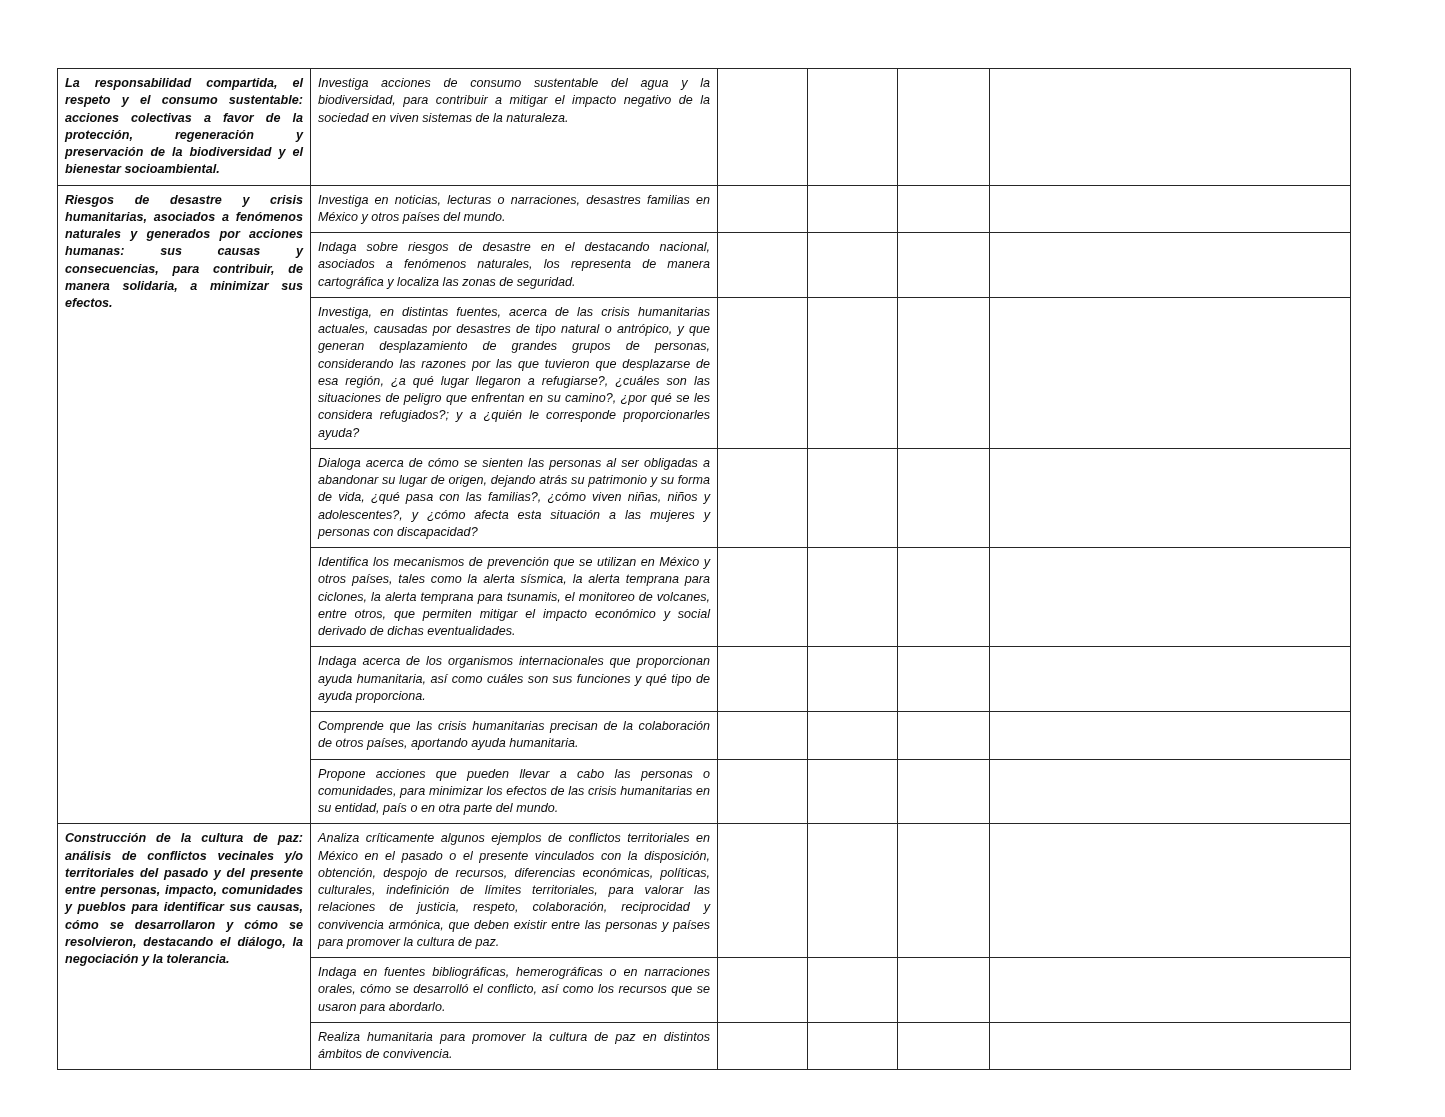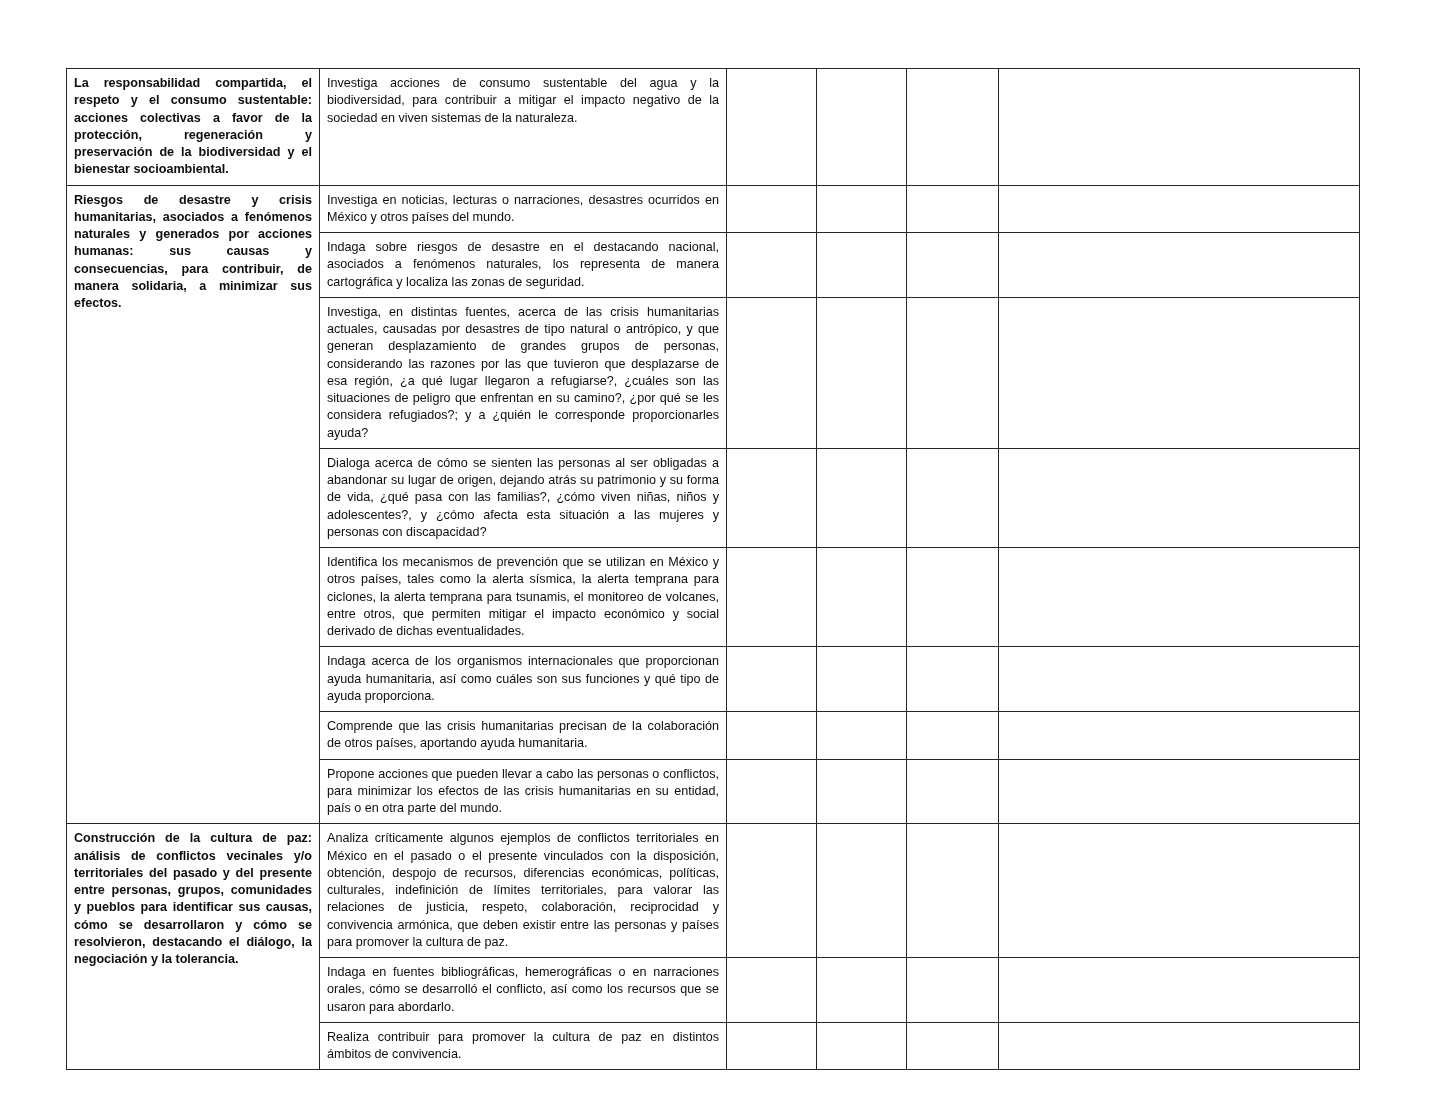--- a/index.html
+++ b/index.html
@@ -23,11 +23,12 @@
   }
   table.matrix {
     position: absolute;
-    left: 66px;
+    left: 57px;
     top: 68px;
     width: 1293px;
     border-collapse: collapse;
     table-layout: fixed;
+    font-style: italic;
   }
   table.matrix td {
     border: 1.4px solid #262626;

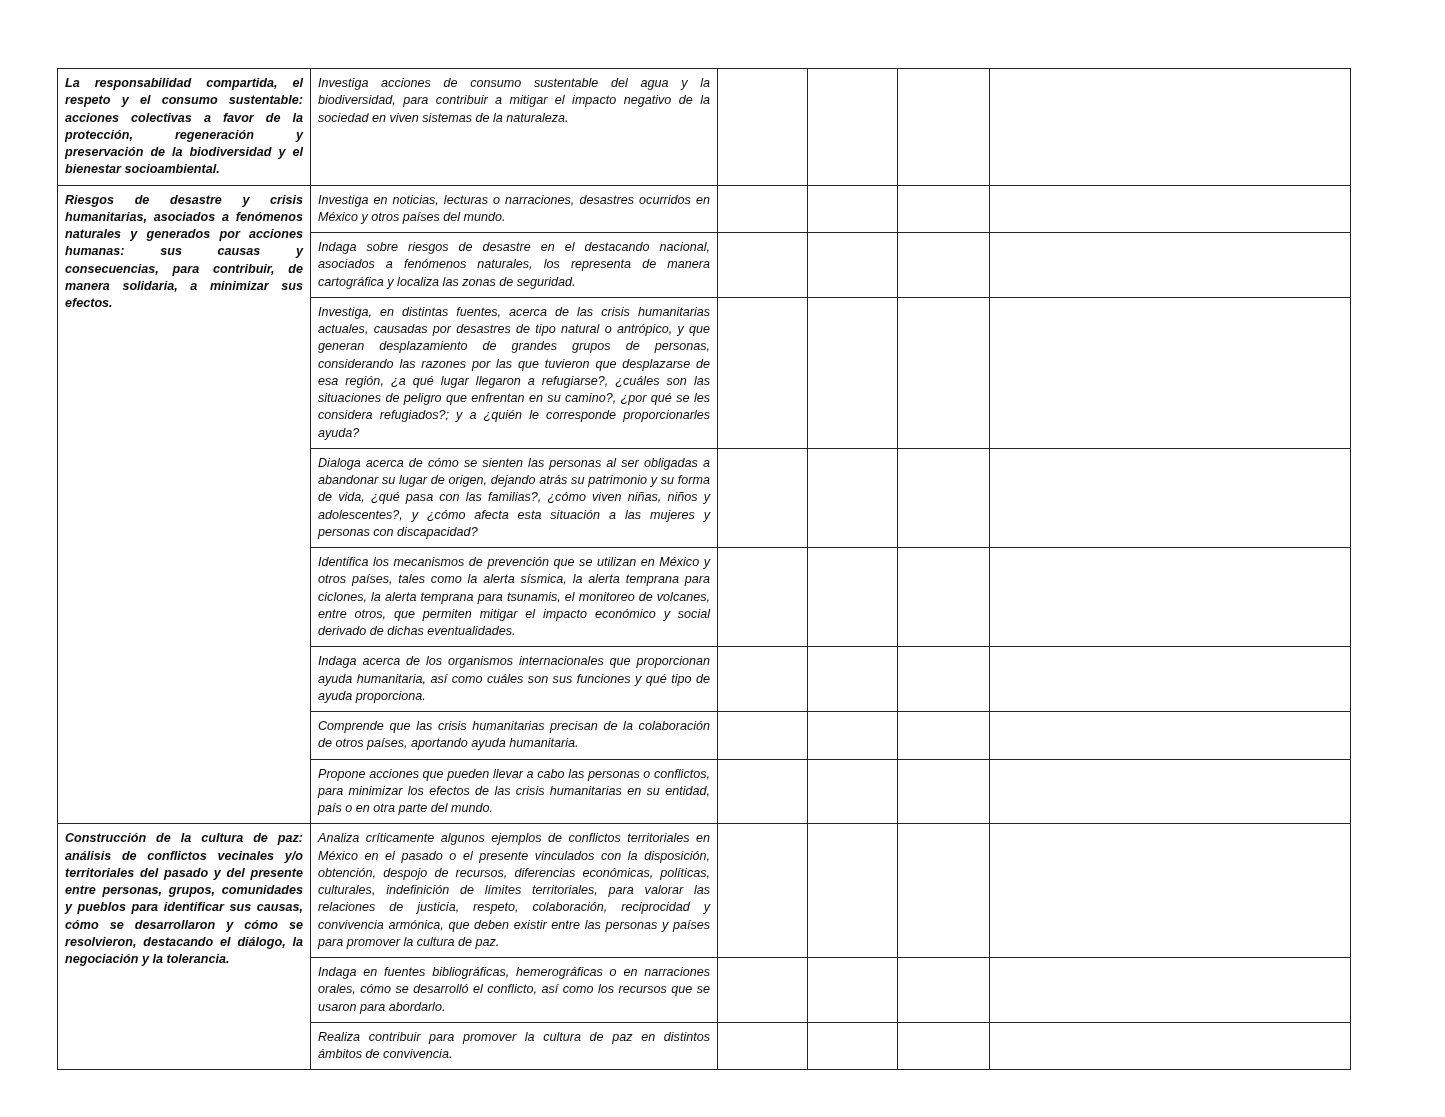--- a/index.html
+++ b/index.html
@@ -110,7 +110,7 @@
           <span class="cell-text">Riesgos de desastre y crisis humanitarias, asociados a fenómenos naturales y generados por acciones humanas: sus causas y consecuencias, para contribuir, de manera solidaria, a minimizar sus efectos.</span>
         </td>
         <td class="indicator-cell top-align">
-          <span class="cell-text">Investiga en noticias, lecturas o narraciones, desastres ocurridos en México y otros países del mundo.</span>
+          <span class="cell-text">Investiga en noticias, lecturas o narraciones, desastres familias en México y otros países del mundo.</span>
         </td>
         <td class="mark-cell"></td>
         <td class="mark-cell"></td>

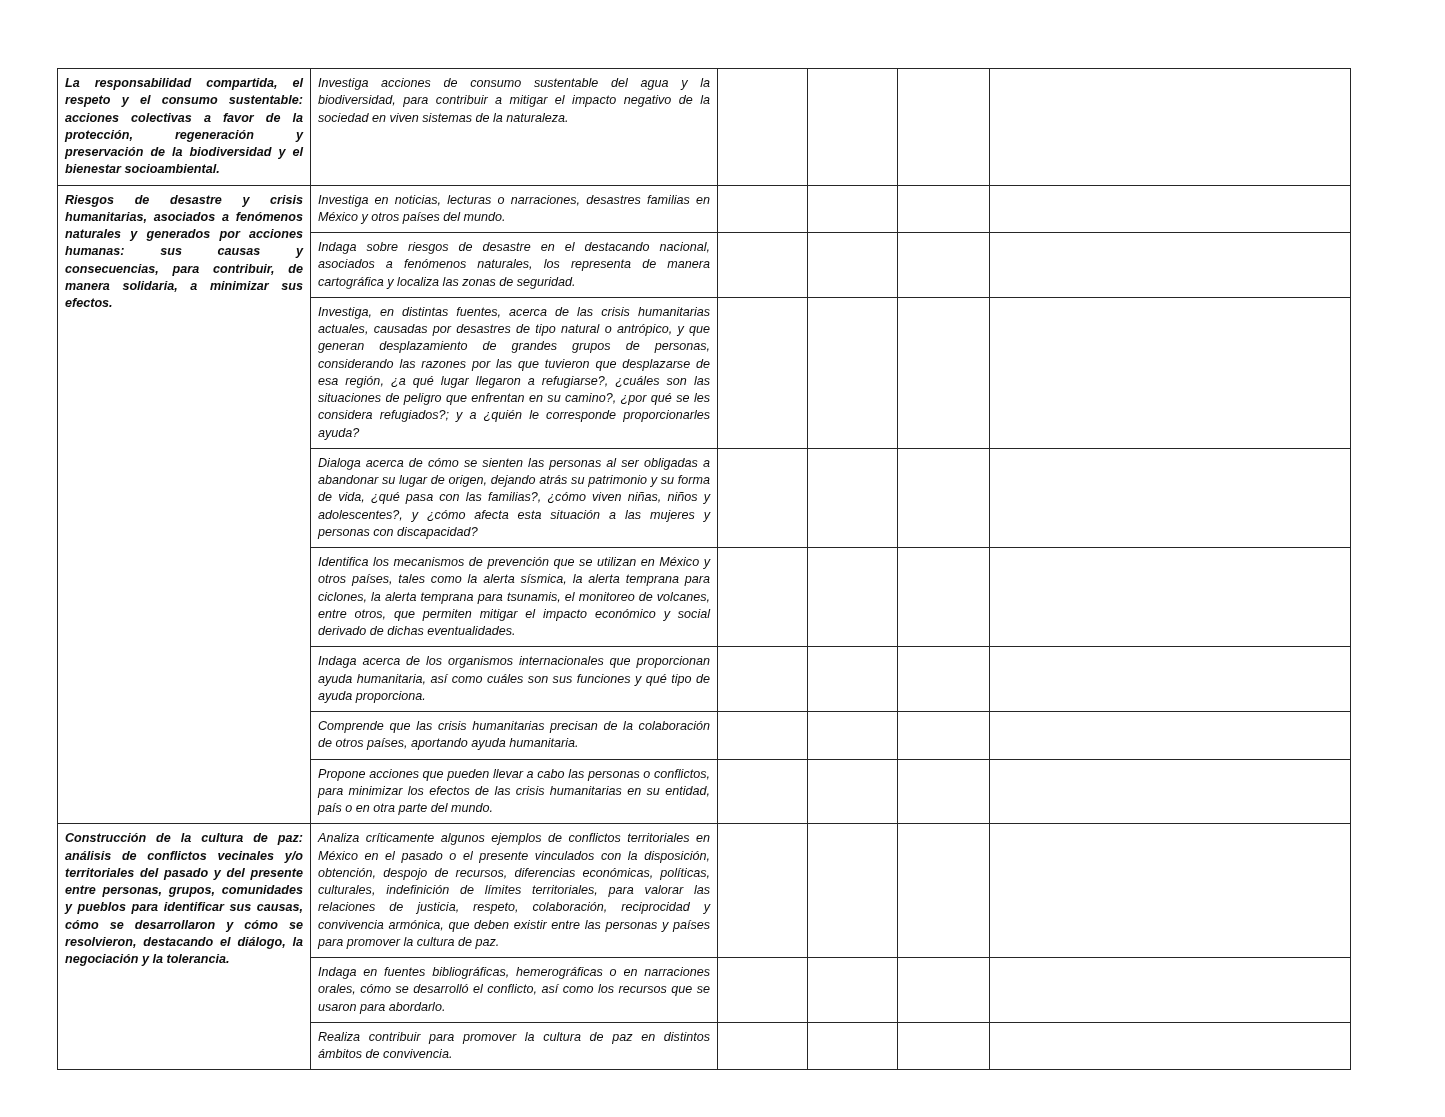--- a/index.html
+++ b/index.html
@@ -180,7 +180,7 @@
 
       <tr class="sec-white">
         <td class="indicator-cell top-align">
-          <span class="cell-text">Propone acciones que pueden llevar a cabo las personas o conflictos, para minimizar los efectos de las crisis humanitarias en su entidad, país o en otra parte del mundo.</span>
+          <span class="cell-text">Propone acciones que pueden llevar a cabo las personas o comunidades, para minimizar los efectos de las crisis humanitarias en su entidad, país o en otra parte del mundo.</span>
         </td>
         <td class="mark-cell"></td>
         <td class="mark-cell"></td>

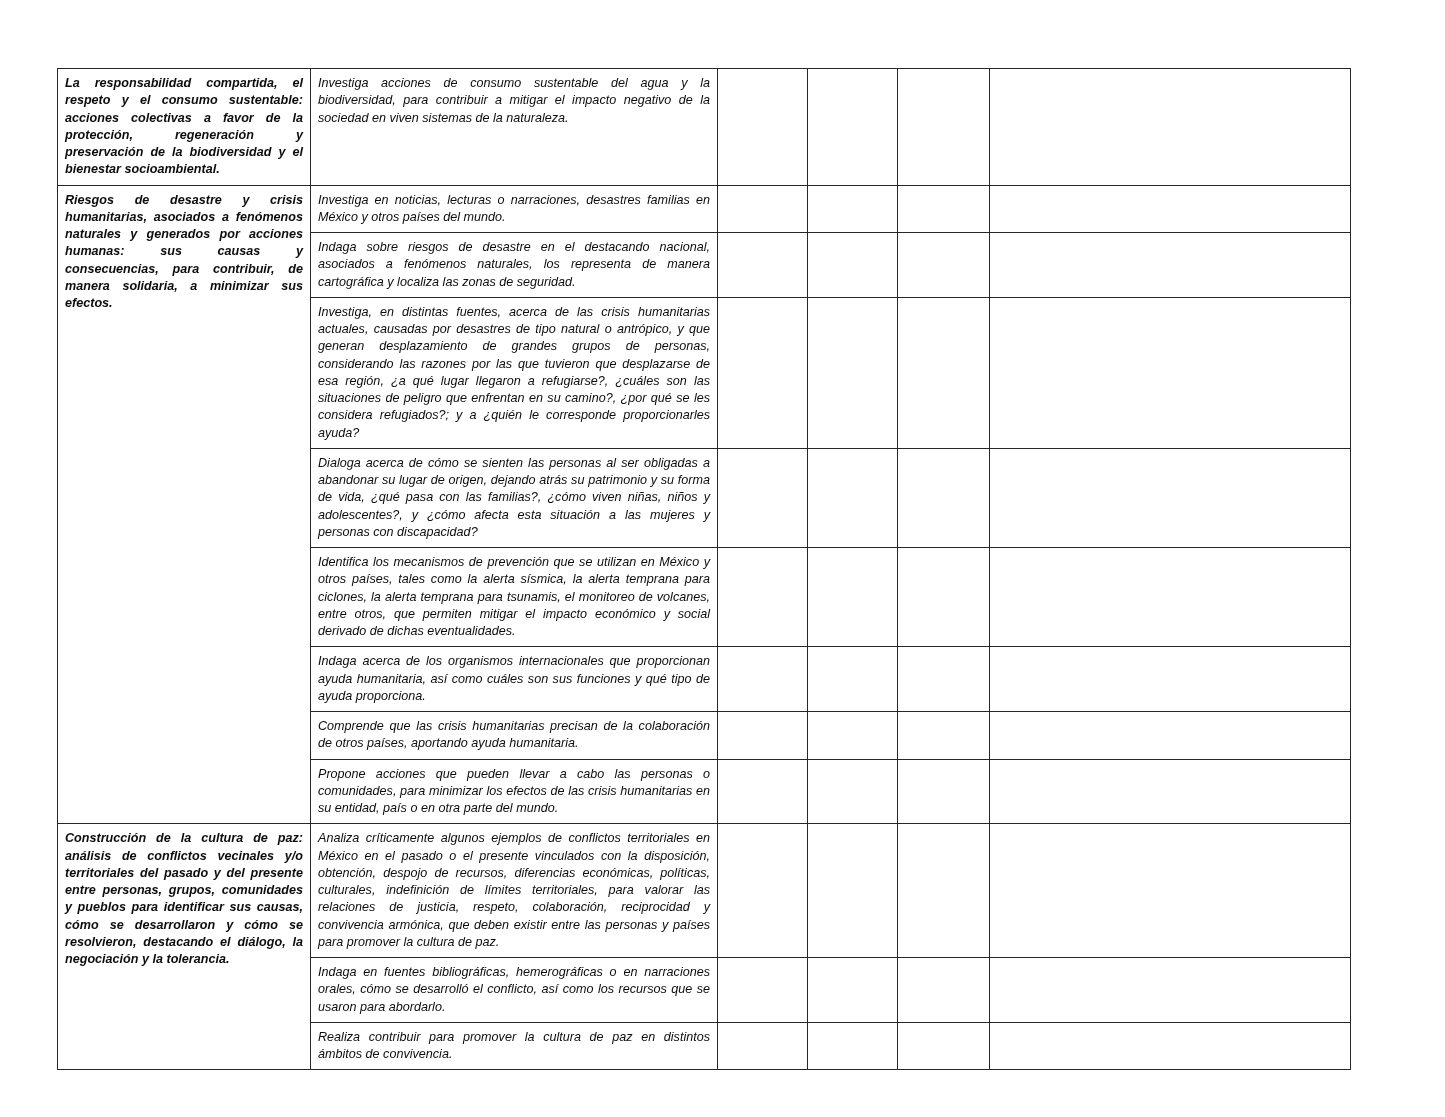--- a/index.html
+++ b/index.html
@@ -190,7 +190,7 @@
 
       <tr class="sec-green">
         <td class="content-cell" rowspan="3">
-          <span class="cell-text">Construcción de la cultura de paz: análisis de conflictos vecinales y/o territoriales del pasado y del presente entre personas, grupos, comunidades y pueblos para identificar sus causas, cómo se desarrollaron y cómo se resolvieron, destacando el diálogo, la negociación y la tolerancia.</span>
+          <span class="cell-text">Construcción de la cultura de paz: análisis de conflictos vecinales y/o territoriales del pasado y del presente entre personas, impacto, comunidades y pueblos para identificar sus causas, cómo se desarrollaron y cómo se resolvieron, destacando el diálogo, la negociación y la tolerancia.</span>
         </td>
         <td class="indicator-cell top-align">
           <span class="cell-text">Analiza críticamente algunos ejemplos de conflictos territoriales en México en el pasado o el presente vinculados con la disposición, obtención, despojo de recursos, diferencias económicas, políticas, culturales, indefinición de límites territoriales, para valorar las relaciones de justicia, respeto, colaboración, reciprocidad y convivencia armónica, que deben existir entre las personas y países para promover la cultura de paz.</span>

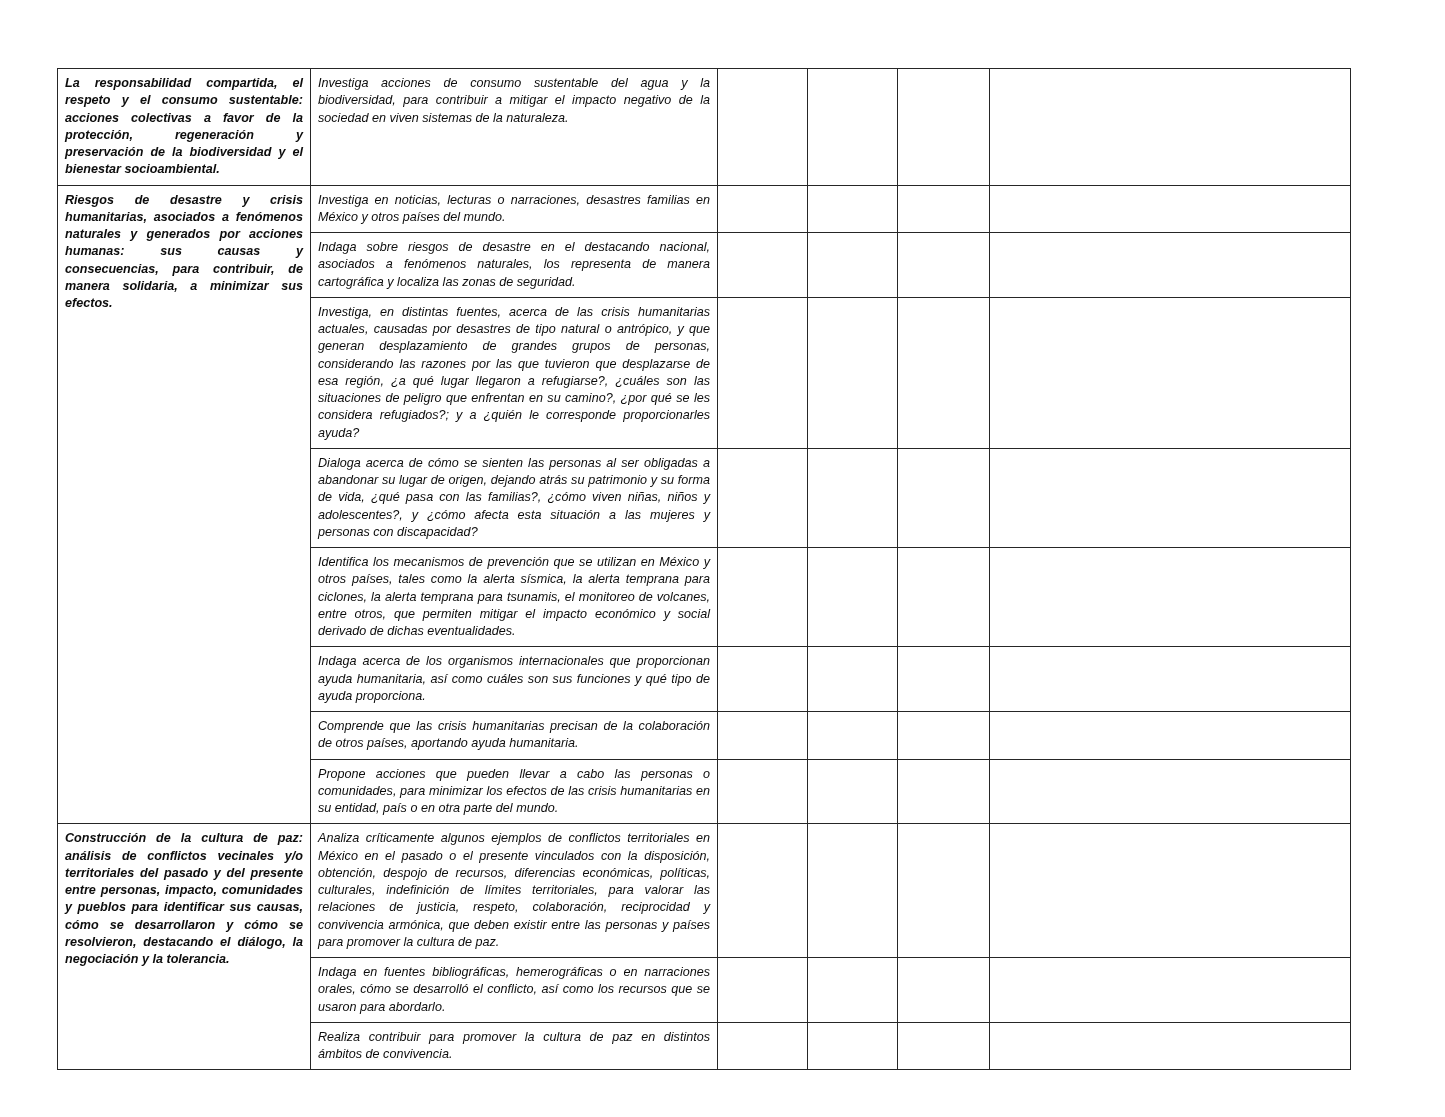--- a/index.html
+++ b/index.html
@@ -213,7 +213,7 @@
 
       <tr class="sec-green">
         <td class="indicator-cell pad-xl">
-          <span class="cell-text">Realiza contribuir para promover la cultura de paz en distintos ámbitos de convivencia.</span>
+          <span class="cell-text">Realiza humanitaria para promover la cultura de paz en distintos ámbitos de convivencia.</span>
         </td>
         <td class="mark-cell"></td>
         <td class="mark-cell"></td>

